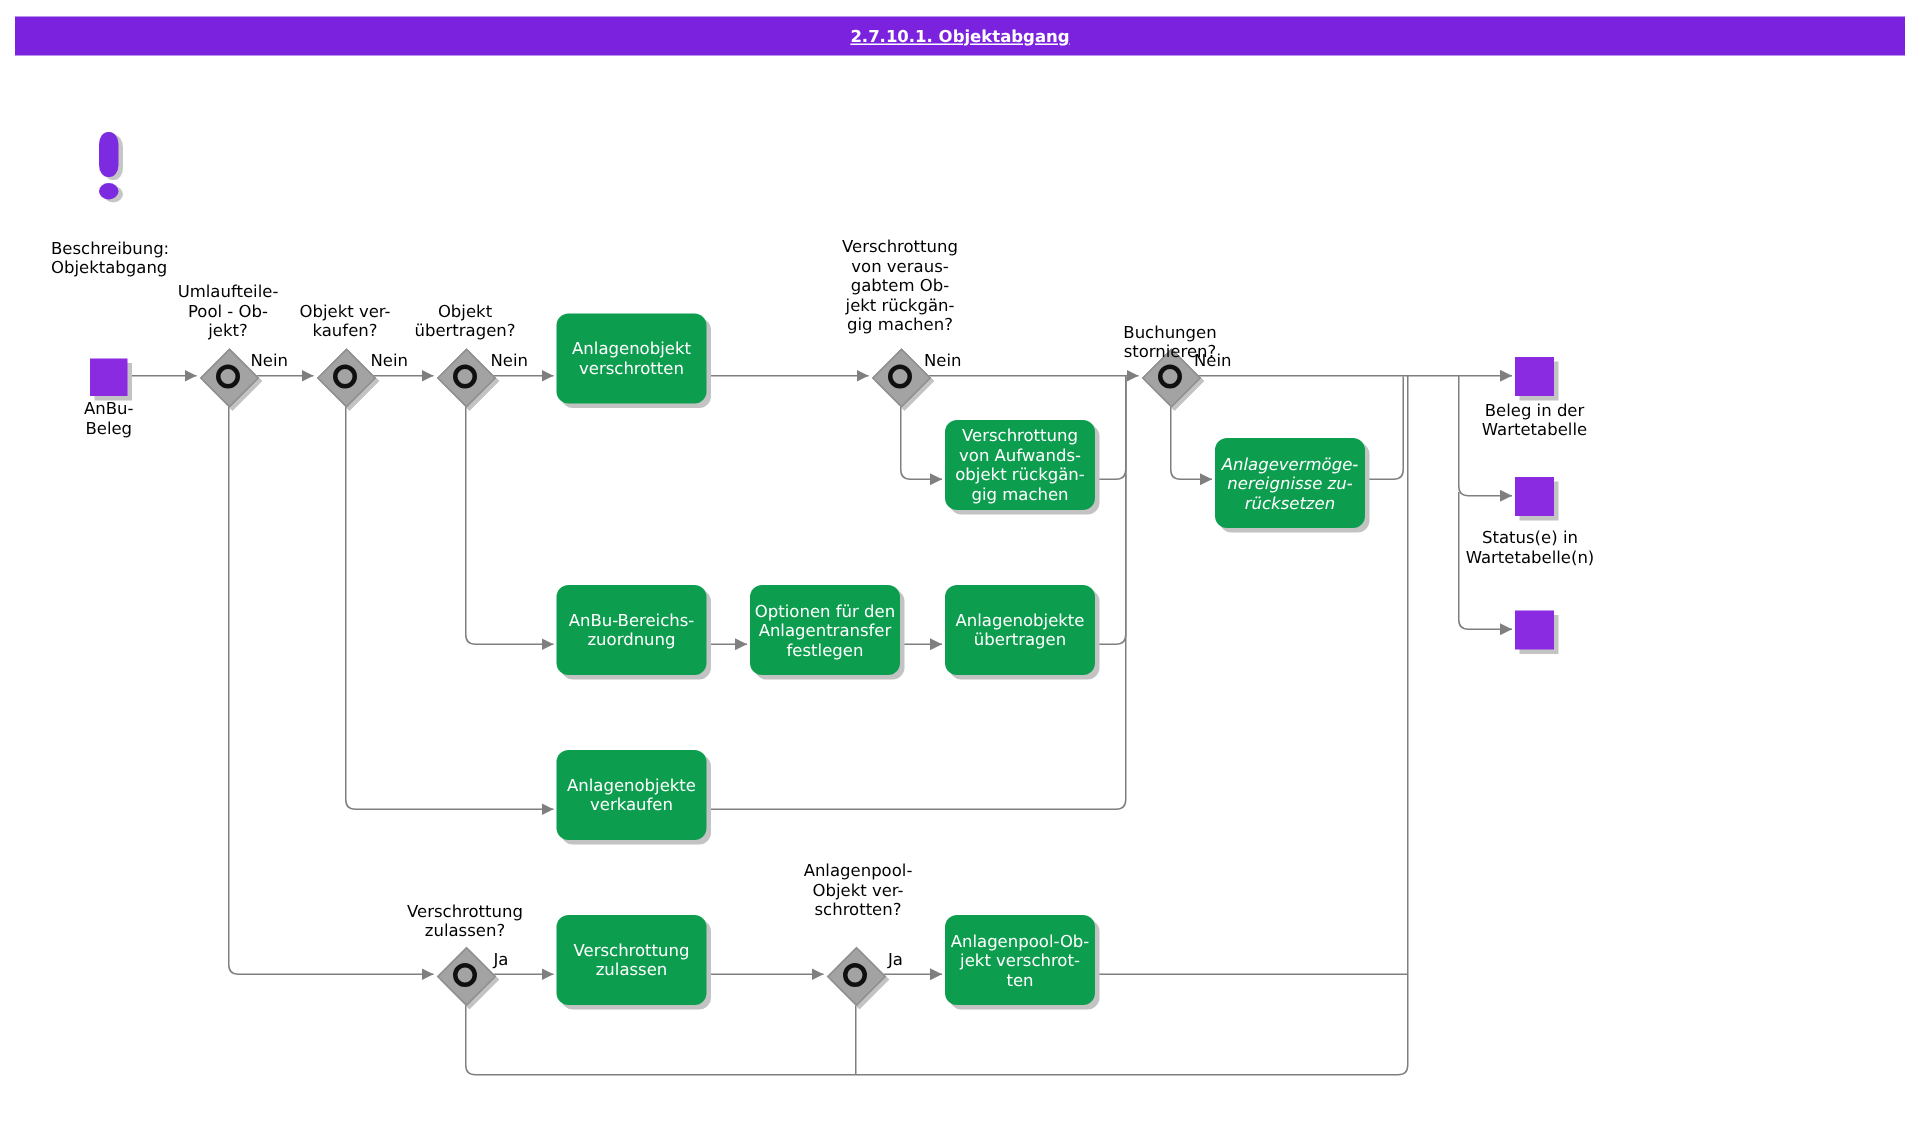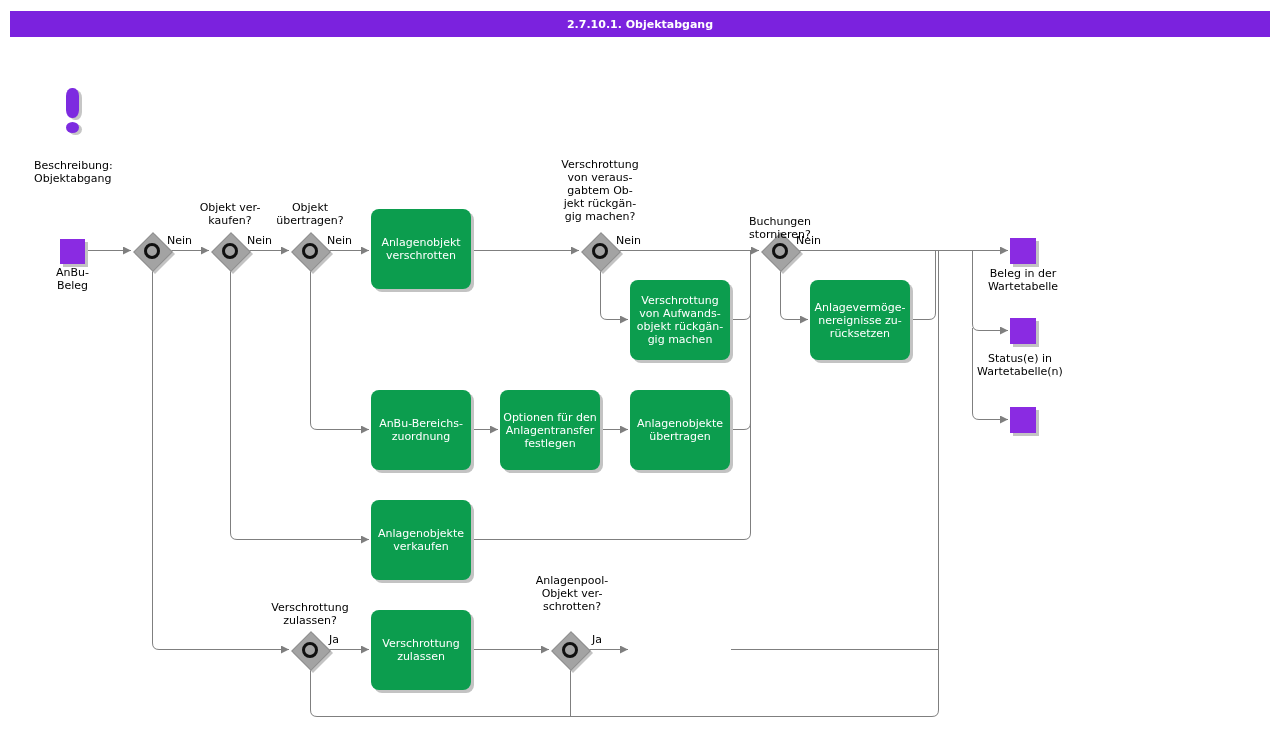--- a/index.html
+++ b/index.html
@@ -7,7 +7,7 @@
           font-family:"DejaVu Sans","Liberation Sans",sans-serif;font-size:11px;color:#000;}
   .titlebar{position:absolute;left:10px;top:11px;width:1260px;height:26px;
             background:var(--title-purple,#7b22de);color:#fff;font-weight:bold;
-            display:flex;align-items:center;justify-content:center;}
+            display:flex;align-items:center;justify-content:center;text-decoration:underline;}
   .wires{position:absolute;left:0;top:0;width:1280px;height:749px;}
   .fn{position:absolute;width:100px;height:80px;background:var(--function-green,#0c9d4e);
       border-radius:8px;color:#fff;display:flex;align-items:center;justify-content:center;

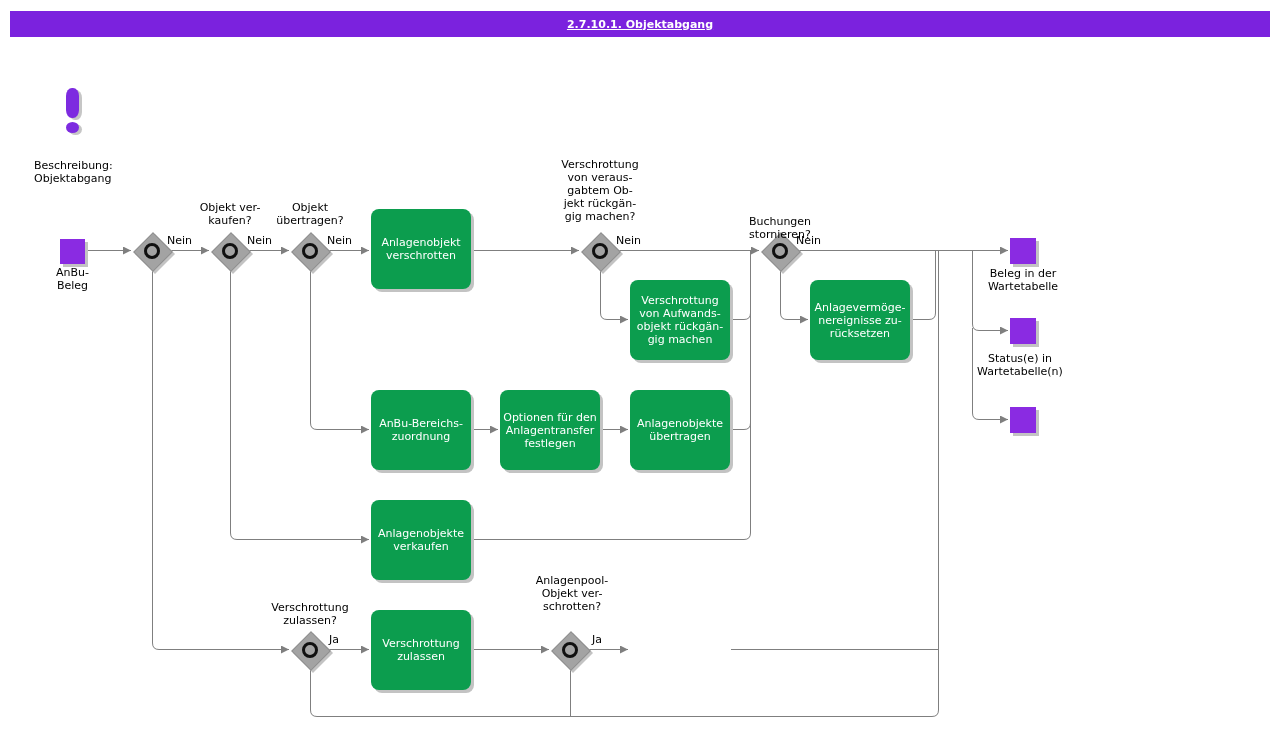--- a/index.html
+++ b/index.html
@@ -82,6 +82,9 @@
     <div class="gw-d"></div>
     <div class="gw-c"></div>
   </div>
+  <div class="lbl" style="left:102px;top:188px;width:100px;">Umlaufteile-
+Pool - Ob-
+jekt?</div>
   <div class="lbl lbl-left" style="left:167px;top:234px;width:36px;">Nein</div>
 
   <div class="gw" style="left:211px;top:232px;">

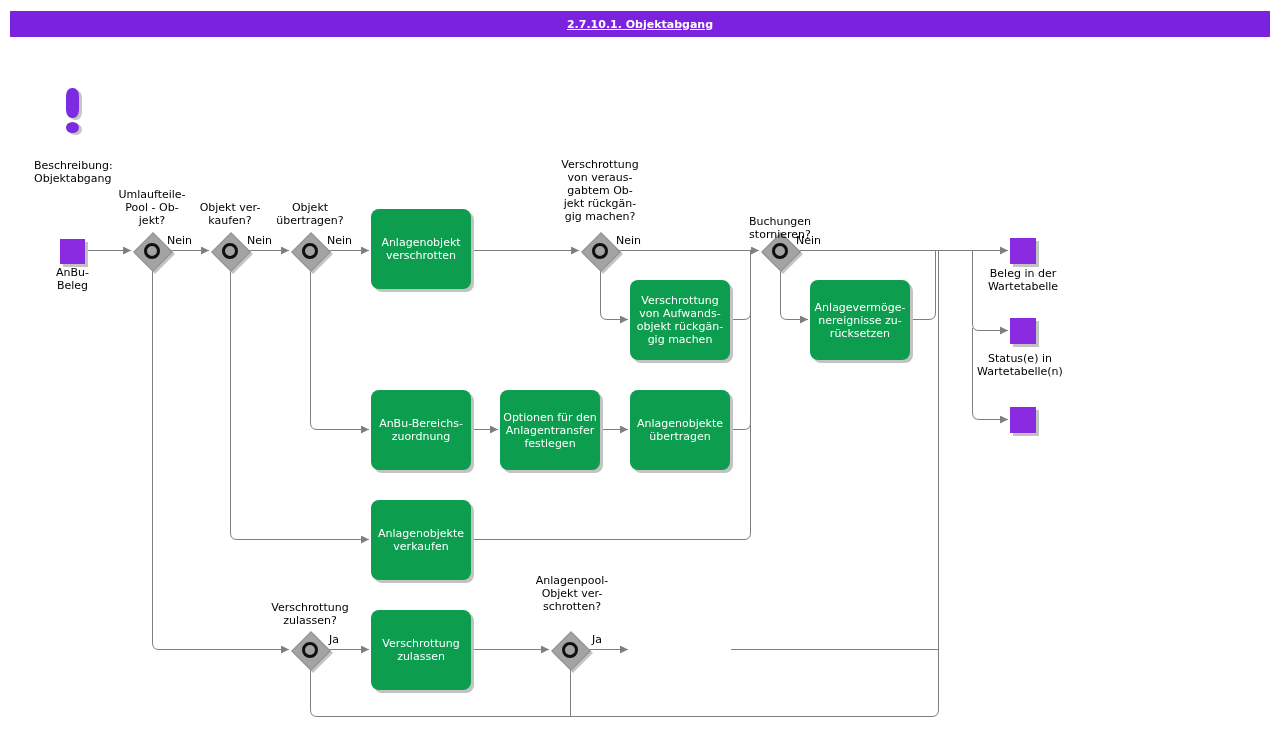--- a/index.html
+++ b/index.html
@@ -9,7 +9,7 @@
             background:var(--title-purple,#7b22de);color:#fff;font-weight:bold;
             display:flex;align-items:center;justify-content:center;text-decoration:underline;}
   .wires{position:absolute;left:0;top:0;width:1280px;height:749px;}
-  .fn{position:absolute;width:100px;height:80px;background:var(--function-green,#0c9d4e);
+  .fn{position:absolute;width:100px;height:60px;background:var(--function-green,#0c9d4e);
       border-radius:8px;color:#fff;display:flex;align-items:center;justify-content:center;
       text-align:center;white-space:pre-line;line-height:13px;box-shadow:3px 3px 0 #c3c3c3;}
   .evt{position:absolute;width:25px;height:25px;background:var(--event-purple,#8a2be2);

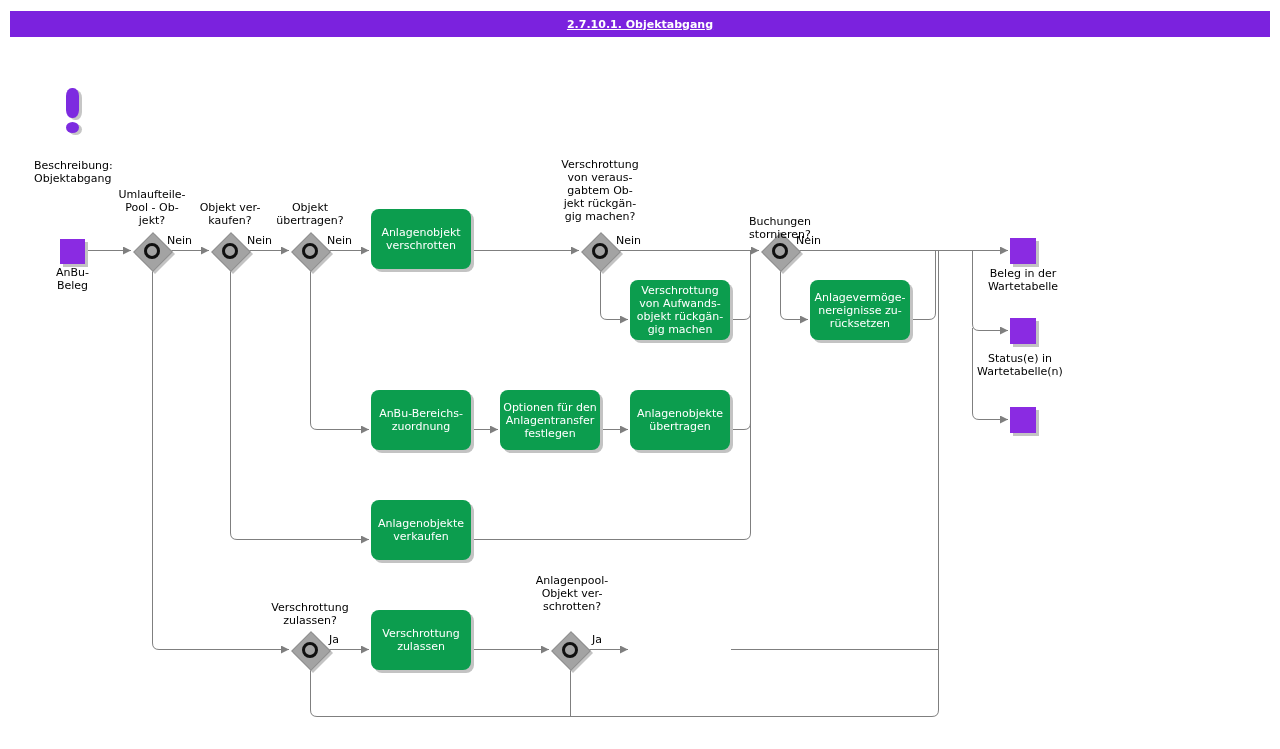--- a/index.html
+++ b/index.html
@@ -145,7 +145,7 @@
 von Aufwands-
 objekt rückgän-
 gig machen</div>
-  <div class="fn" style="left:810px;top:280px;">Anlagevermöge-
+  <div class="fn" style="left:810px;top:292px;font-style:italic;">Anlagevermöge-
 nereignisse zu-
 rücksetzen</div>
   <div class="fn" style="left:500px;top:390px;">Optionen für den

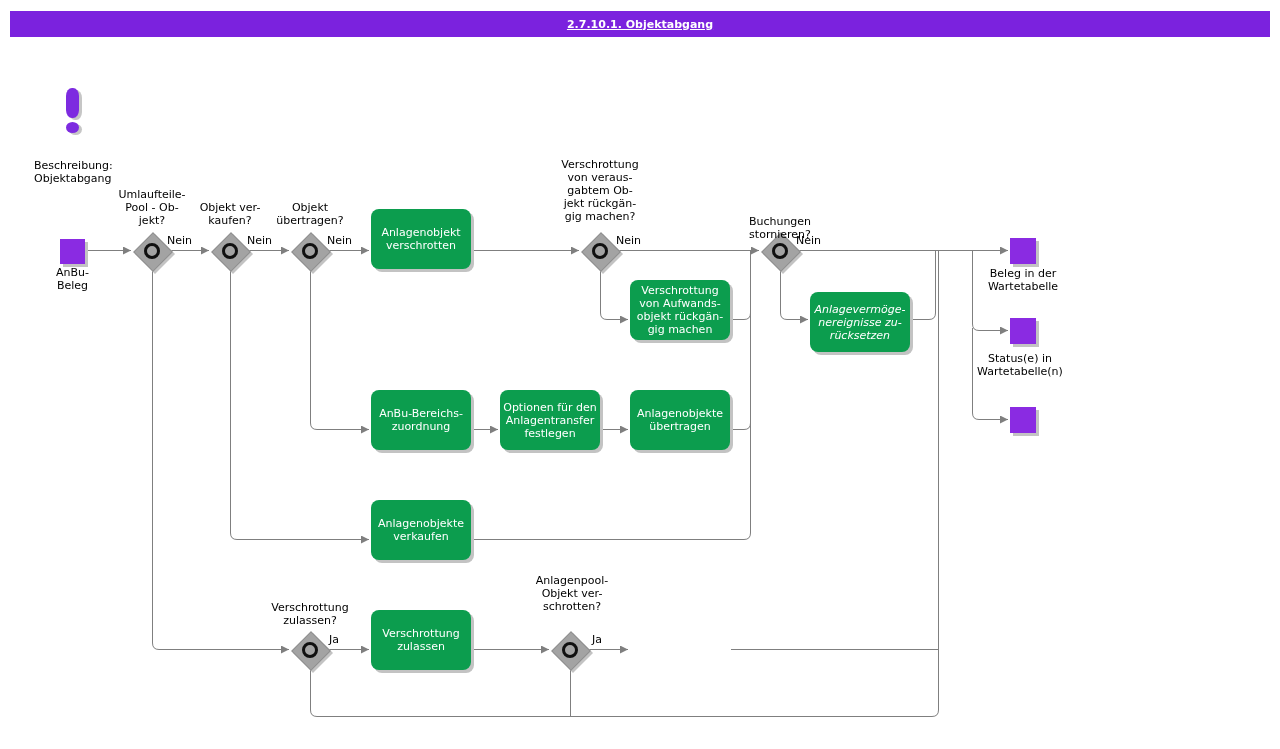--- a/index.html
+++ b/index.html
@@ -159,6 +159,9 @@
 verkaufen</div>
   <div class="fn" style="left:371px;top:610px;">Verschrottung
 zulassen</div>
+  <div class="fn" style="left:630px;top:610px;">Anlagenpool-Ob-
+jekt verschrot-
+ten</div>
 
   <div class="evt" style="left:1010px;top:238px;width:26px;height:26px;"></div>
   <div class="lbl" style="left:963px;top:267px;width:120px;">Beleg in der

